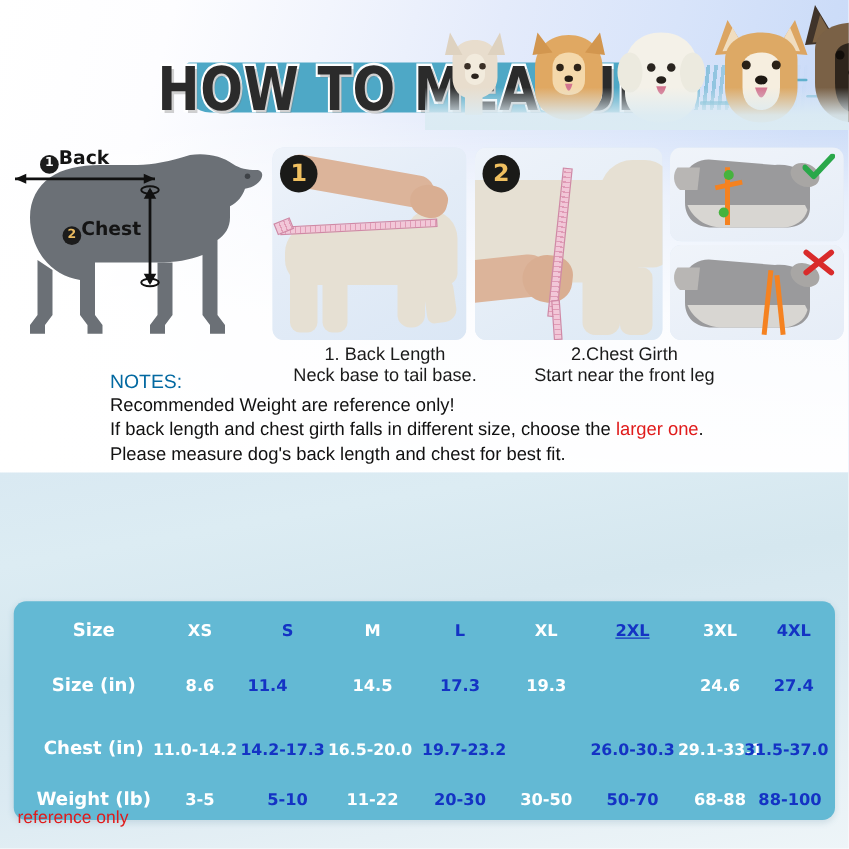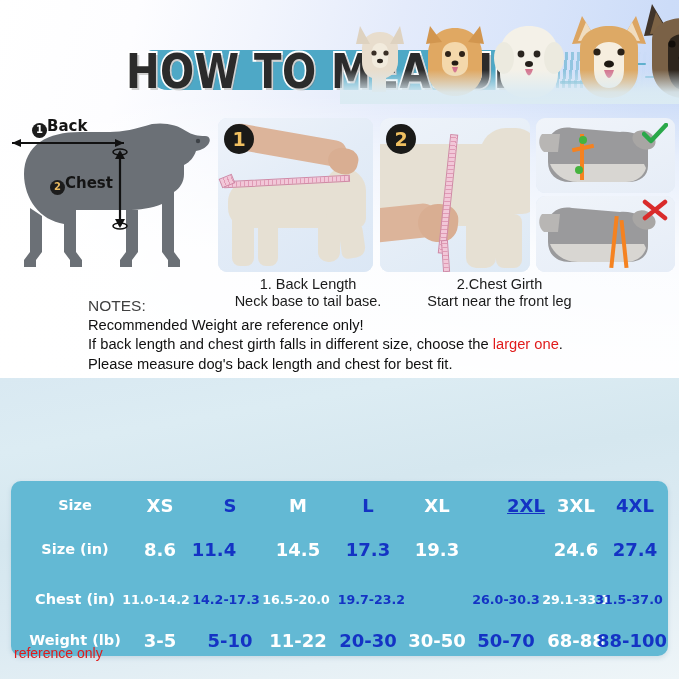--- a/index.html
+++ b/index.html
@@ -142,7 +142,7 @@
     font-family:"Liberation Sans", sans-serif;
     font-size:14.7px; line-height:19.5px; color:#111;
   }
-  #notes-title { color:#404040; font-size:15.5px; font-weight:400; }
+  #notes-title { color:#0369a1; font-size:15.5px; font-weight:400; }
   .hl-red { color:#e01b1b; }
 
   

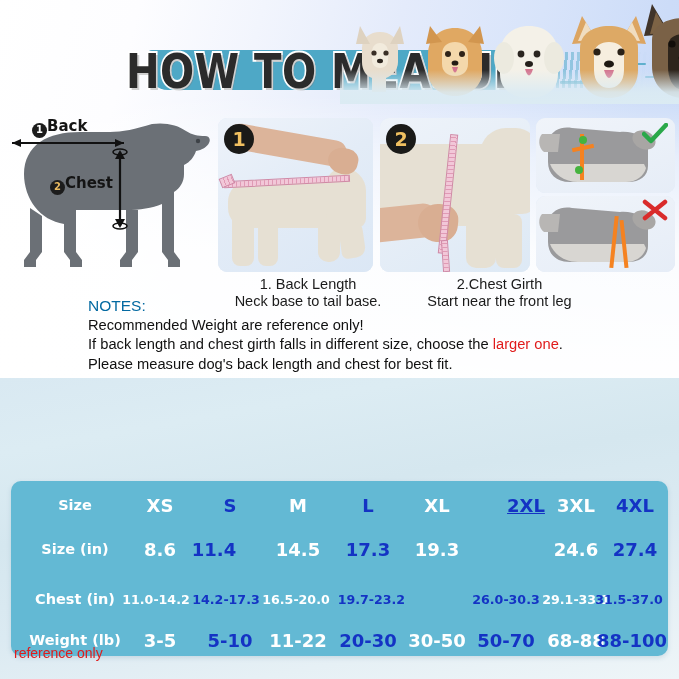--- a/index.html
+++ b/index.html
@@ -180,7 +180,7 @@
   .cell {
     position:absolute; text-align:center;
     font-family:"DejaVu Sans", sans-serif;
-    font-size:18px; font-weight:700;
+    font-size:13px; font-weight:700;
     line-height:33px; white-space:nowrap;
   }
   .c-white { color:#ffffff; }

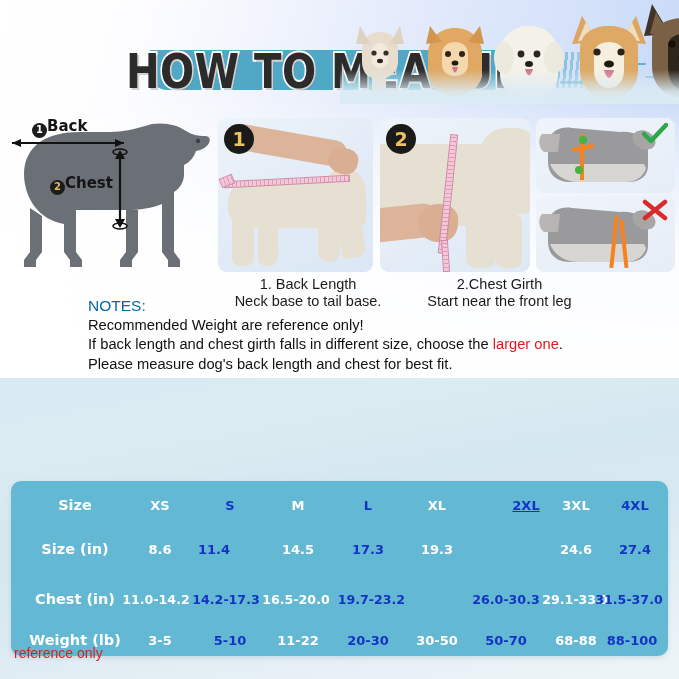--- a/index.html
+++ b/index.html
@@ -391,7 +391,7 @@
       <div class="cell c-white" style="left:248px;width:78px;">M</div>
       <div class="cell c-blue" style="left:318px;width:78px;">L</div>
       <div class="cell c-white" style="left:387px;width:78px;">XL</div>
-      <div class="cell c-blue" style="left:476px;width:78px;text-decoration:underline;">2XL</div>
+      <div class="cell c-blue" style="left:456px;width:78px;text-decoration:underline;">2XL</div>
       <div class="cell c-white" style="left:526px;width:78px;">3XL</div>
       <div class="cell c-blue" style="left:585px;width:78px;">4XL</div>
     </div>

